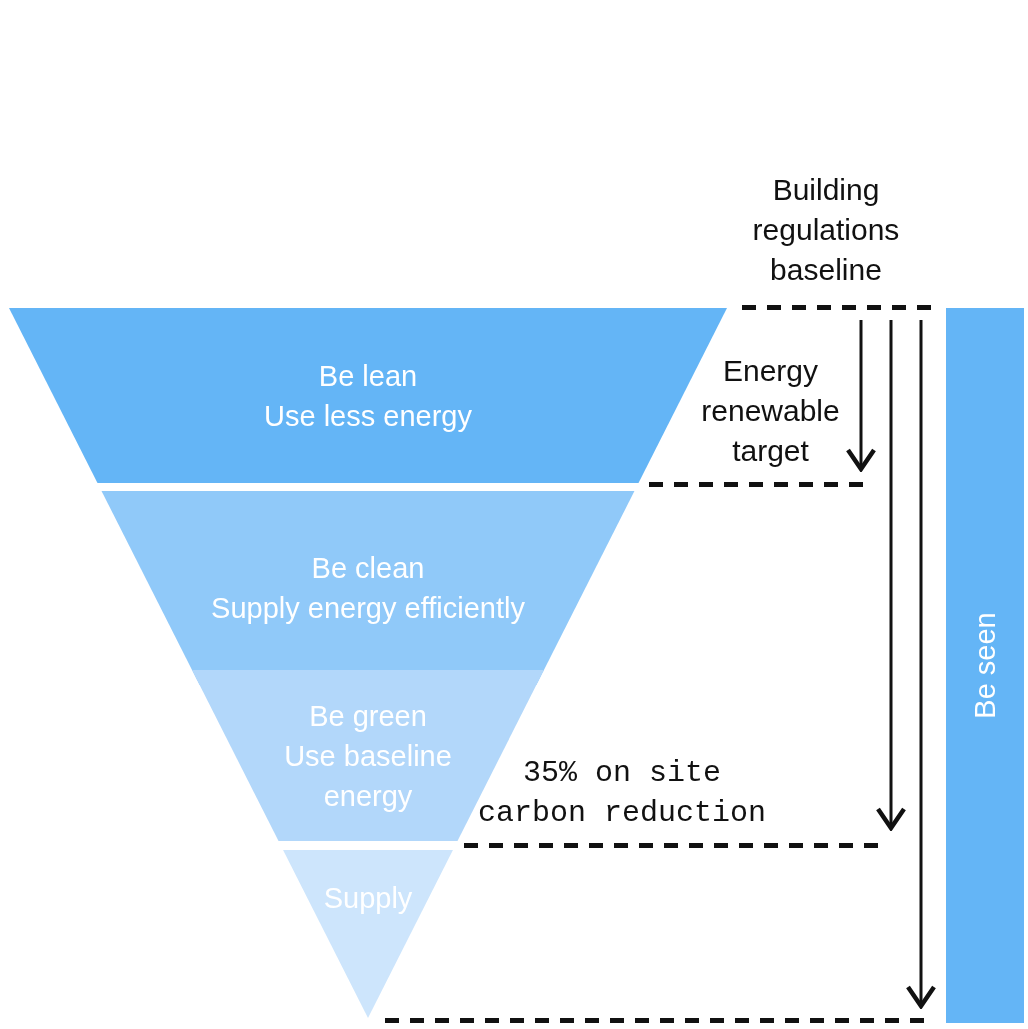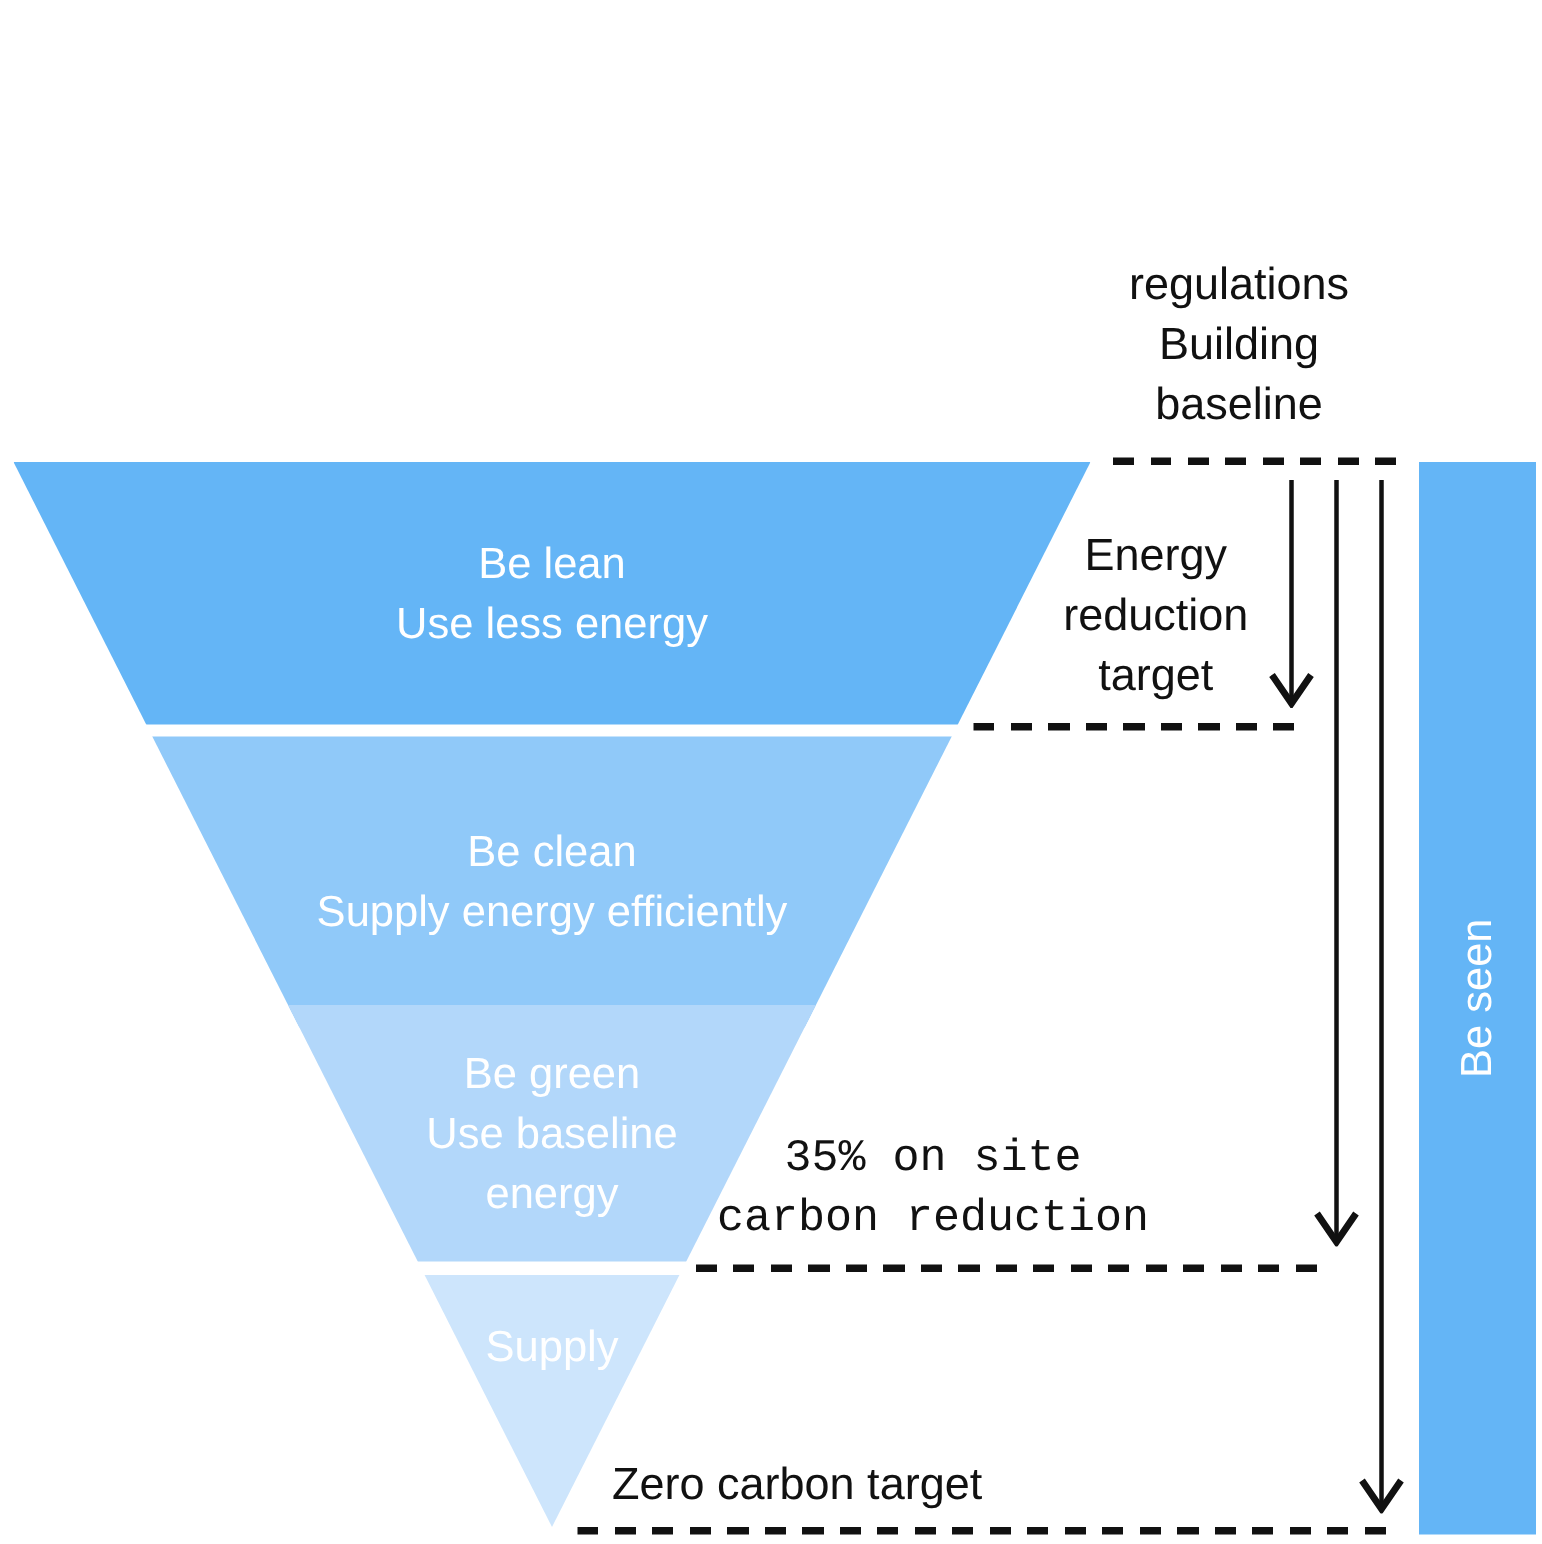--- a/index.html
+++ b/index.html
@@ -101,8 +101,8 @@
   </div>
 
   <div class="note note-baseline">
+    <div>Building</div>
     <div>regulations</div>
-    <div>Building</div>
     <div>baseline</div>
   </div>
   <div class="note note-ee">

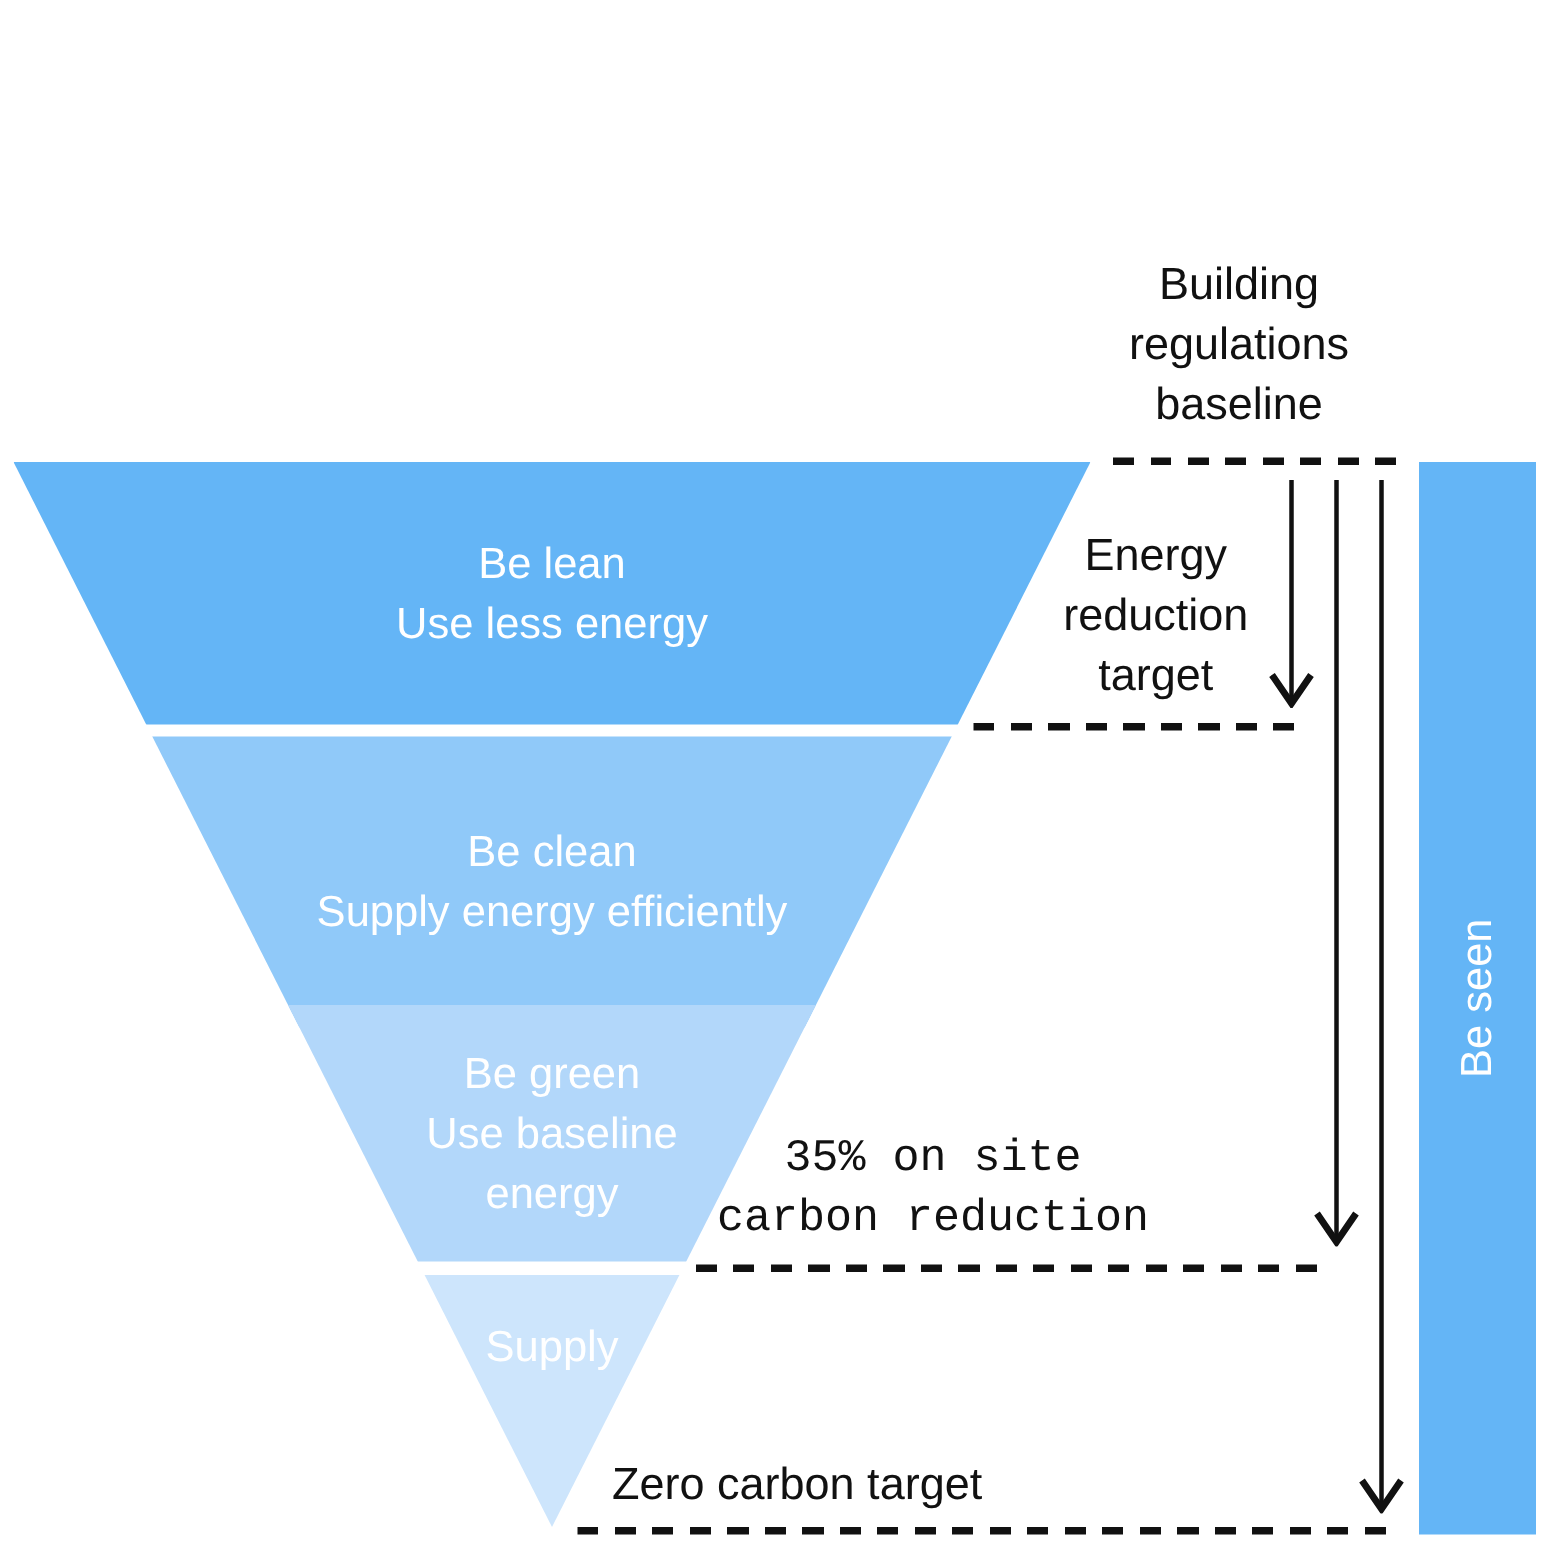--- a/index.html
+++ b/index.html
@@ -107,7 +107,7 @@
   </div>
   <div class="note note-ee">
     <div>Energy</div>
-    <div>reduction</div>
+    <div>renewable</div>
     <div>target</div>
   </div>
   <div class="note note-35">

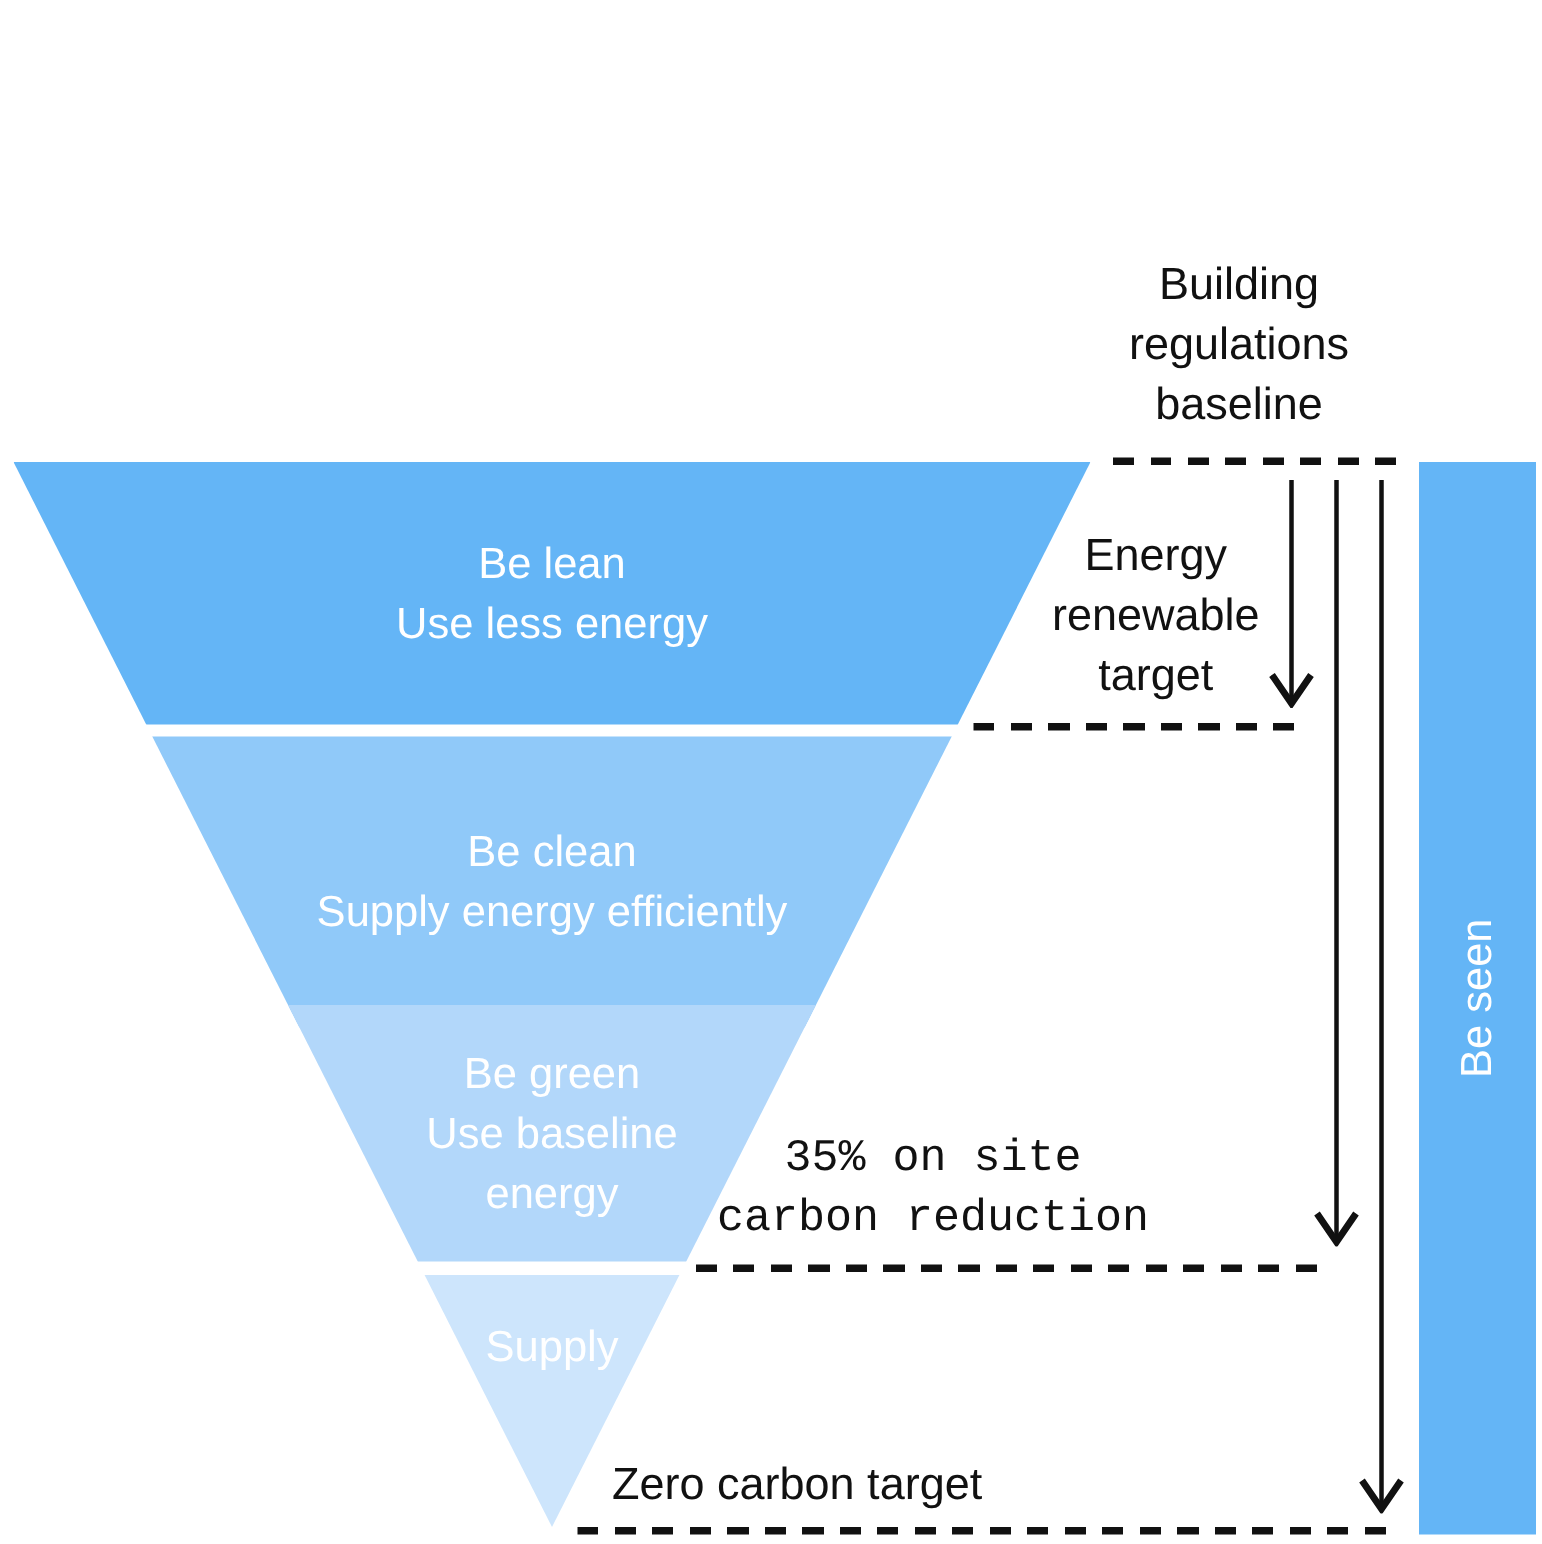--- a/index.html
+++ b/index.html
@@ -114,9 +114,6 @@
     <div>35% on site</div>
     <div>carbon reduction</div>
   </div>
-  <div class="note note-zero">
-    <div>Zero carbon target</div>
-  </div>
 
   <div class="dash dash-1"></div>
   <div class="dash dash-2"></div>

